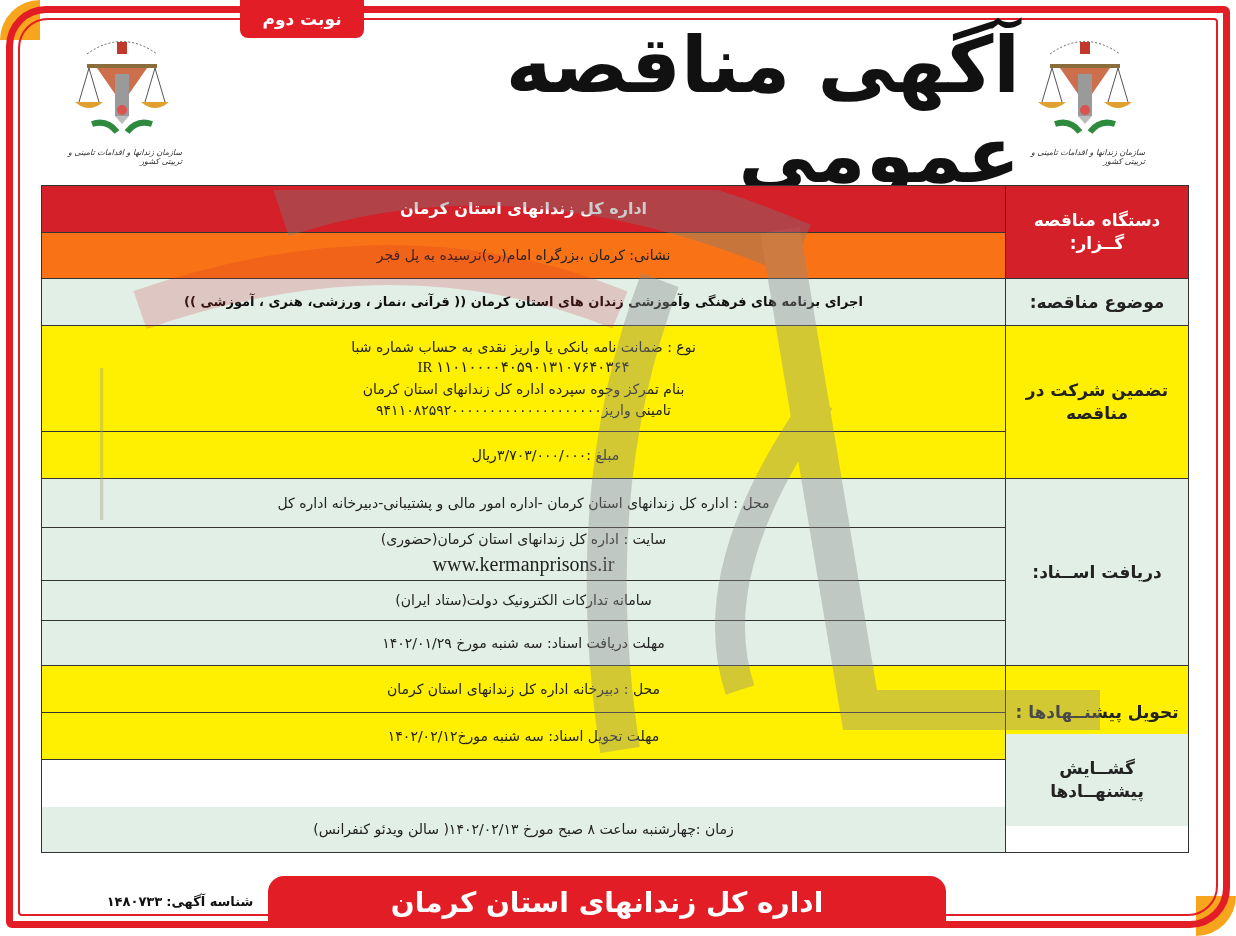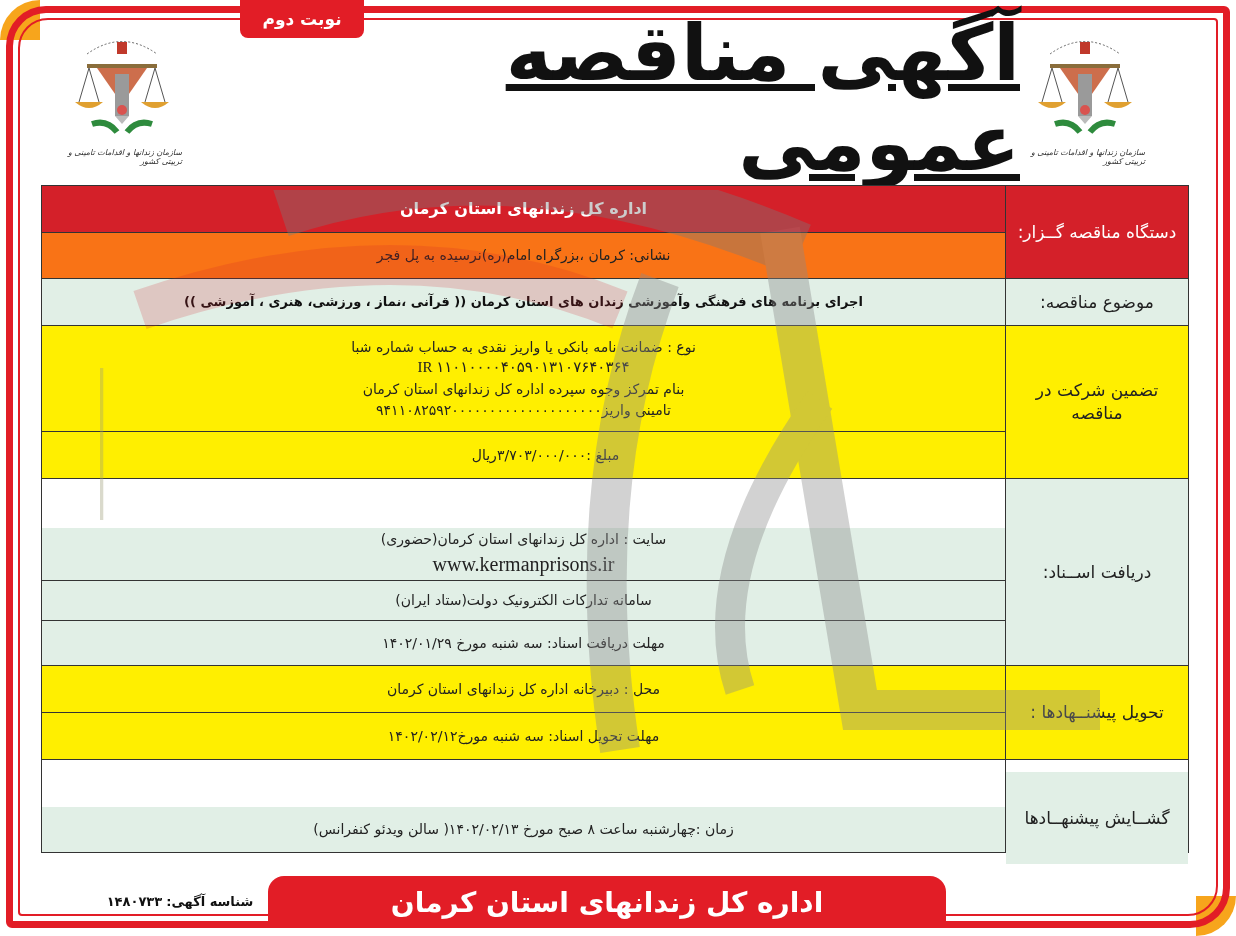--- a/index.html
+++ b/index.html
@@ -41,11 +41,10 @@
   .logo-caption { font-size: 8px; color: #333; direction: rtl; font-style: italic; margin-top: -6px; }
 
   .headline {
-    position: absolute; left: 200px; top: 38px; width: 820px; height: 120px;
+    position: absolute; left: 200px; top: 50px; width: 820px; height: 120px;
     display: flex; align-items: center; justify-content: center;
     font-size: 78px; font-weight: bold; color: #111; direction: rtl;
     letter-spacing: 1px;
-    text-decoration: underline;
   }
 
   

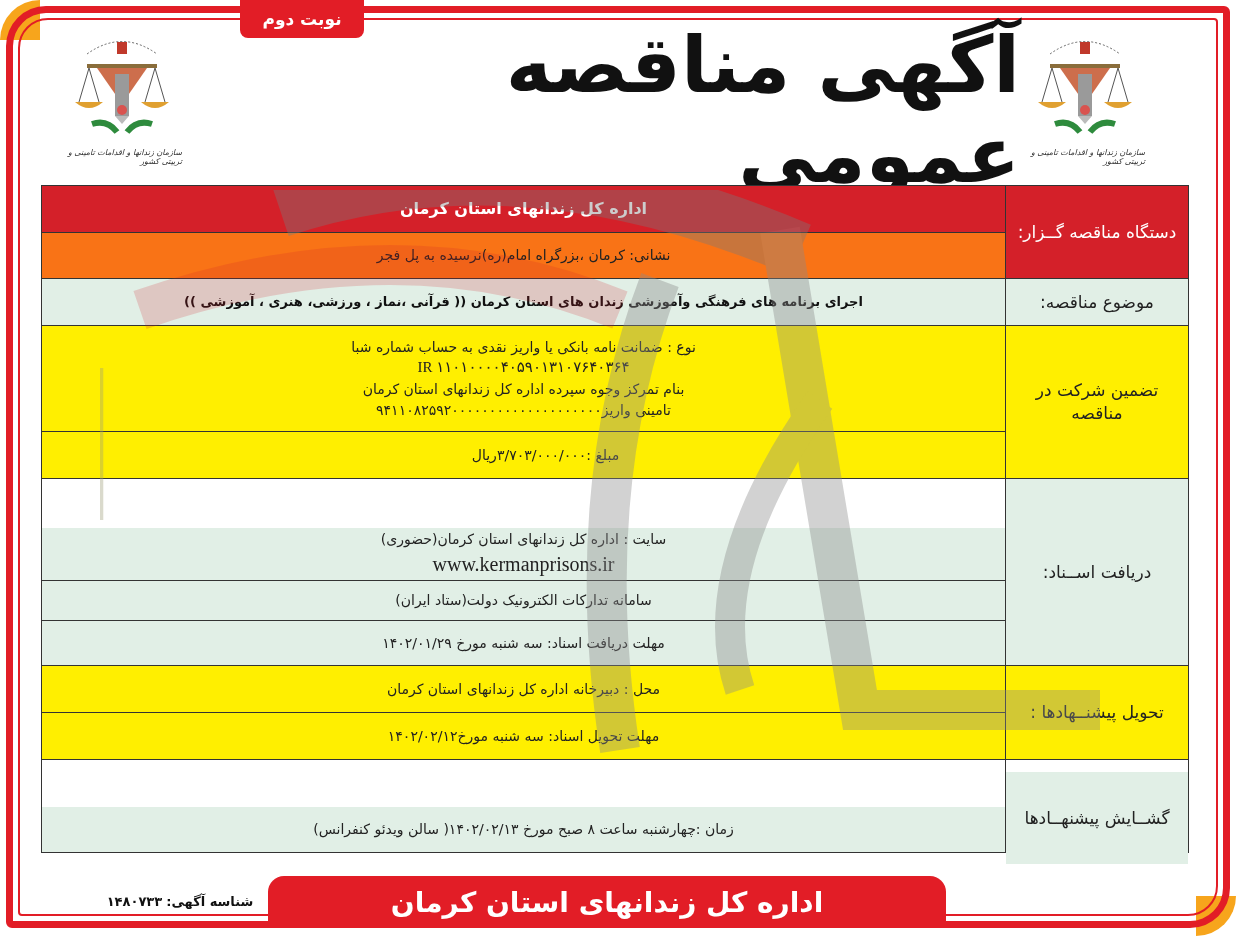--- a/index.html
+++ b/index.html
@@ -69,7 +69,7 @@
     display: flex; align-items: center; justify-content: center; text-align: center;
     direction: rtl; color: #222; border-bottom: 1.5px solid #333;
   }
-  .lbl { font-weight: normal; font-size: 17px; padding: 8px 8px; line-height: 1.35; }
+  .lbl { font-weight: bold; font-size: 17px; padding: 8px 8px; line-height: 1.35; }
   .cell { font-size: 14px; flex-direction: column; line-height: 1.45; }
   .cell:last-child, .lbl:last-child { border-bottom: none; }
 

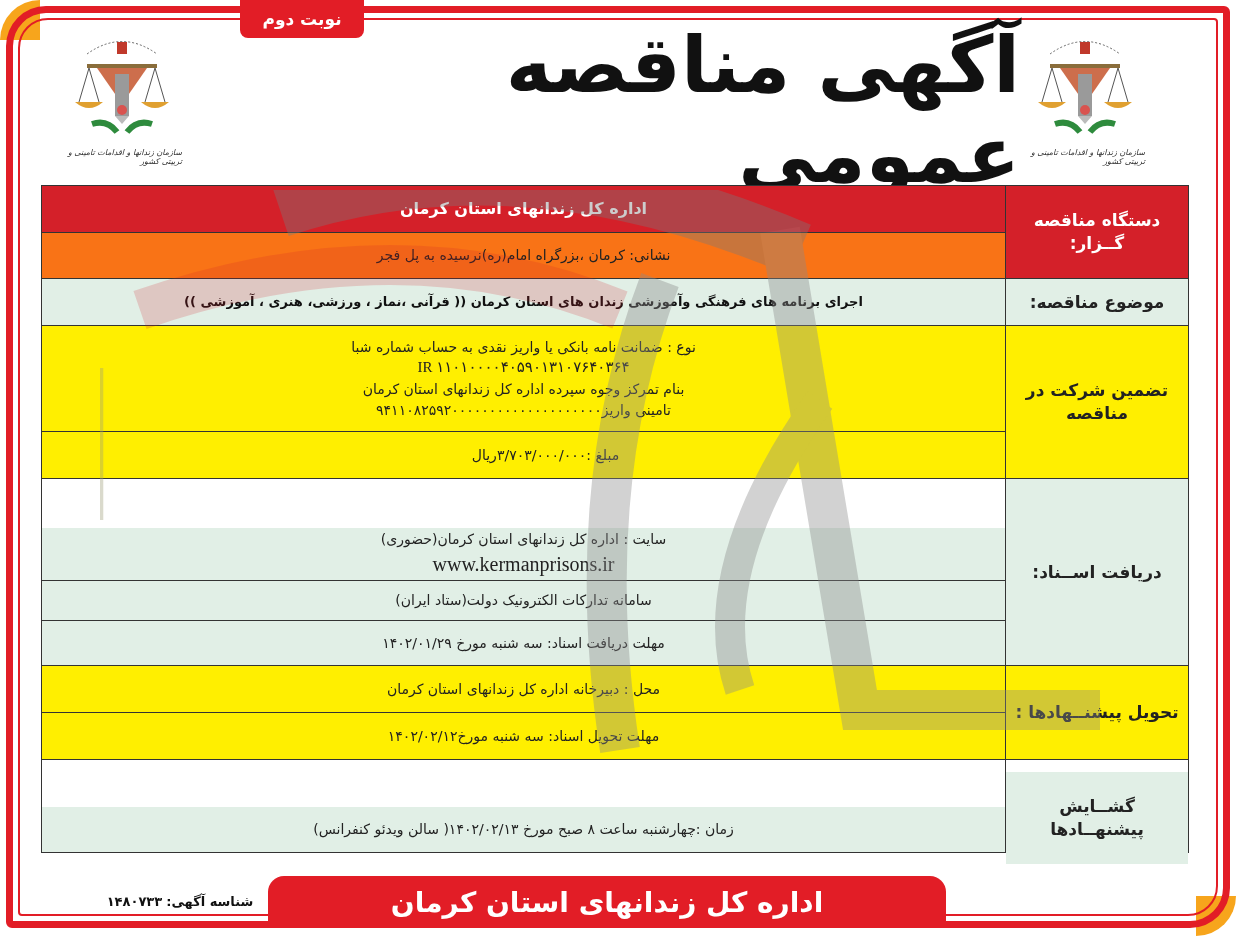--- a/index.html
+++ b/index.html
@@ -173,6 +173,7 @@
     </div>
     <div class="cell bg-yellow" style="top:246px;height:47px;padding-left:44px;">مبلغ :۳/۷۰۳/۰۰۰/۰۰۰ریال</div>
 
+    <div class="cell bg-mint" style="top:293px;height:49px;">محل : اداره کل زندانهای استان کرمان -اداره امور مالی و پشتیبانی-دبیرخانه اداره کل</div>
     <div class="cell bg-mint" style="top:342px;height:53px;">
       <div>سایت :   اداره کل زندانهای استان کرمان(حضوری)</div>
       <div class="url">www.kermanprisons.ir</div>

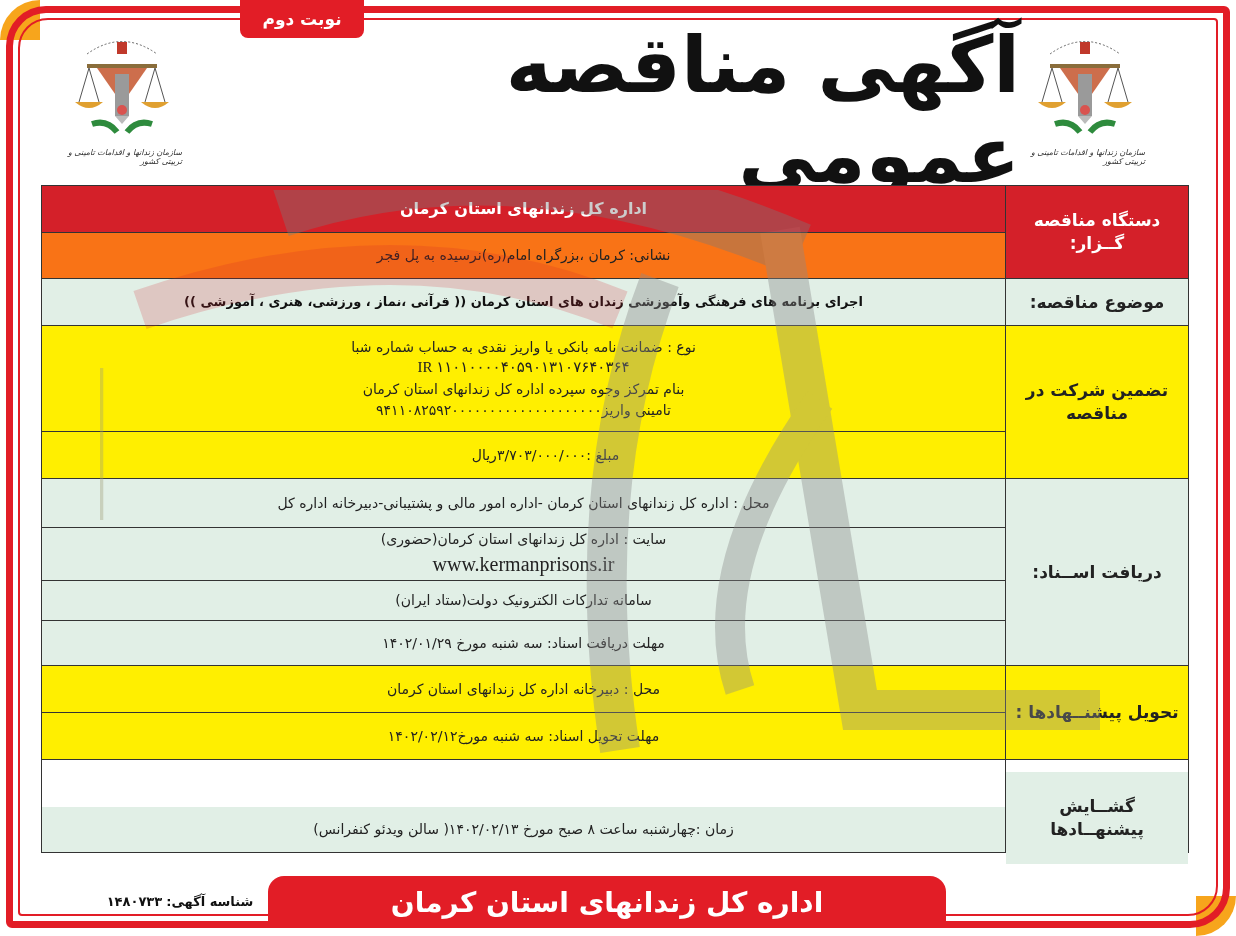--- a/index.html
+++ b/index.html
@@ -157,7 +157,7 @@
     <div class="lbl bg-yellow" style="top:140px;height:153px;">تضمین شرکت در مناقصه</div>
     <div class="lbl bg-mint" style="top:293px;height:187px;">دریافت اســناد:</div>
     <div class="lbl bg-yellow" style="top:480px;height:94px;">تحویل پیشنــهادها :</div>
-    <div class="lbl bg-mint" style="top:586px;height:92px;">گشــایش پیشنهــادها</div>
+    <div class="lbl bg-mint" style="top:548px;height:92px;">گشــایش پیشنهــادها</div>
   </div>
 
   <div class="val-col">

